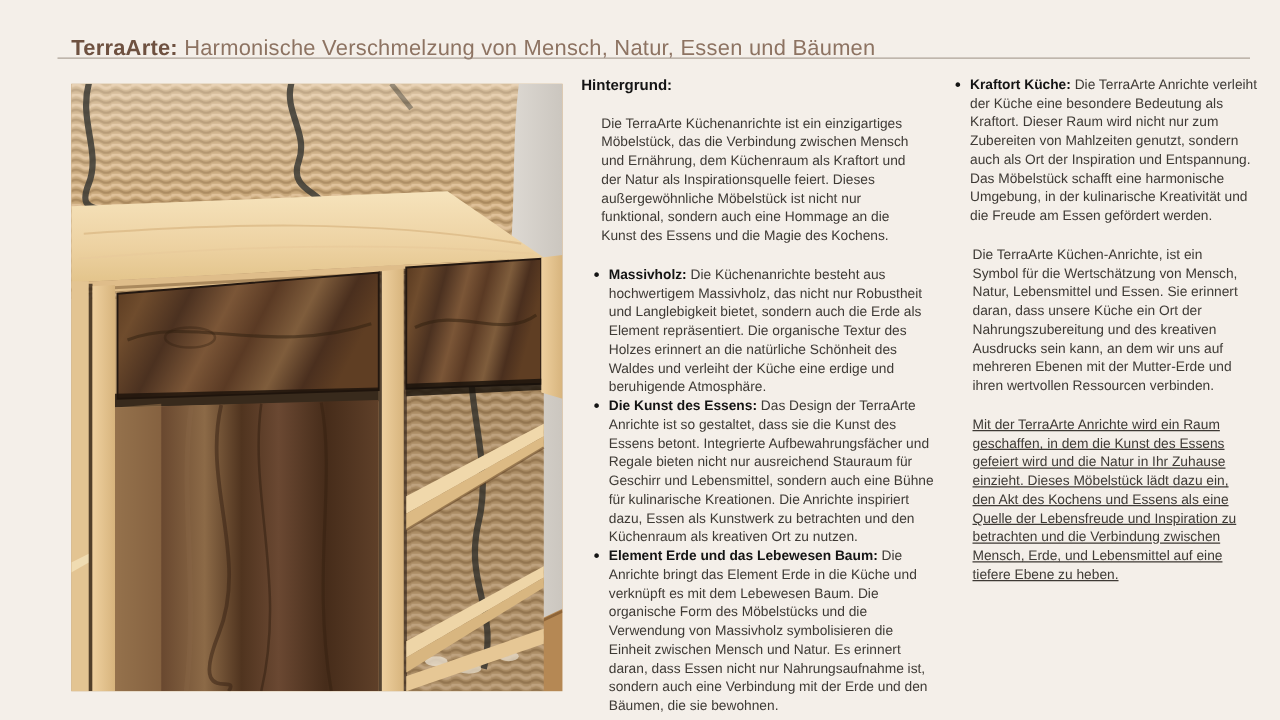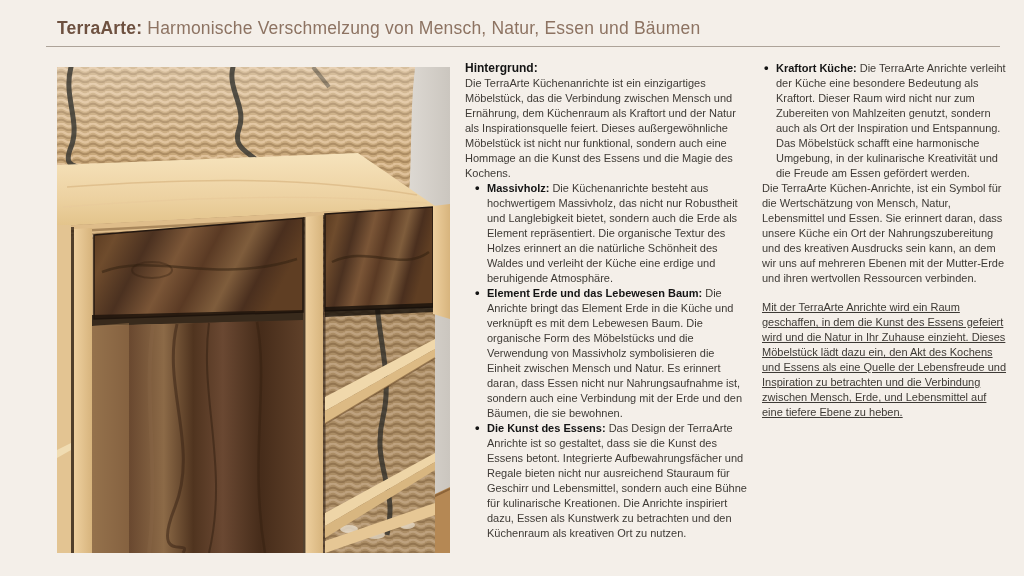--- a/index.html
+++ b/index.html
@@ -13,7 +13,7 @@
   .page{position:absolute;inset:0;width:1024px;height:576px;}
 
   
-  .header{position:absolute;left:57px;top:18px;font-size:17.5px;letter-spacing:.2px;white-space:nowrap;}
+  .header{position:absolute;left:57px;top:28px;font-size:17.5px;letter-spacing:.2px;white-space:nowrap;}
   .header .brand{font-weight:bold;color:#6e5140;}
   .header .title-rest{font-weight:normal;color:#8d7362;margin-left:5px;}
   .divider{position:absolute;left:46px;top:46px;width:954px;height:1px;background:#958a7e;opacity:.75;}

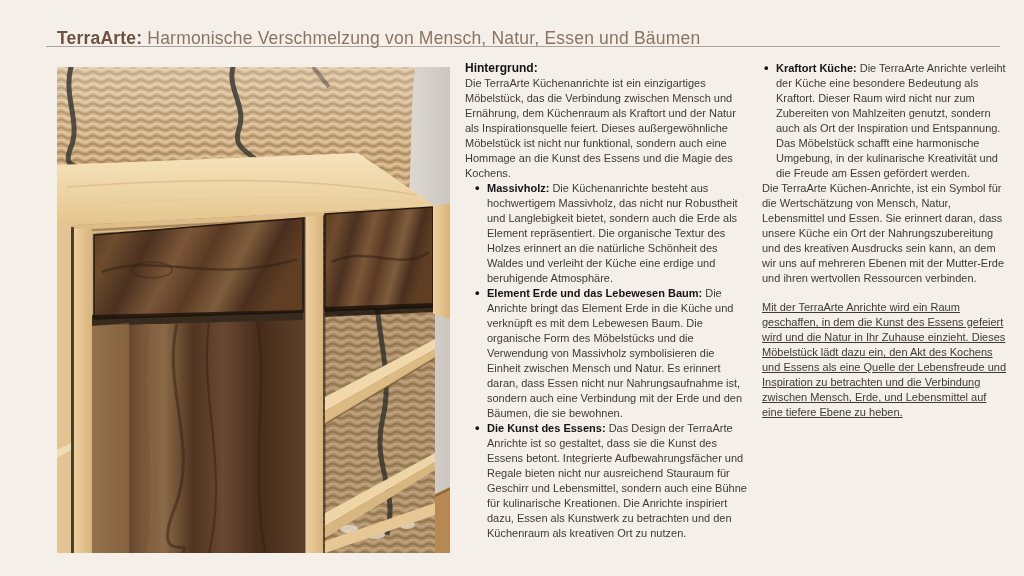--- a/index.html
+++ b/index.html
@@ -28,7 +28,7 @@
   .col-right{left:762px;width:247px;}
   h3.sec{font-size:12px;line-height:15px;margin:0;color:#141414;font-weight:bold;}
   h3.sec.gap{margin-top:14px;}
-  .col p{margin:0;}
+  .col p{margin:16px;}
   .col p.gap{margin-top:14px;text-decoration:underline;}
   ul.blist{list-style:none;margin:0;padding:0 0 0 10px;}
   ul.blist li{position:relative;padding-left:12px;margin:0;}

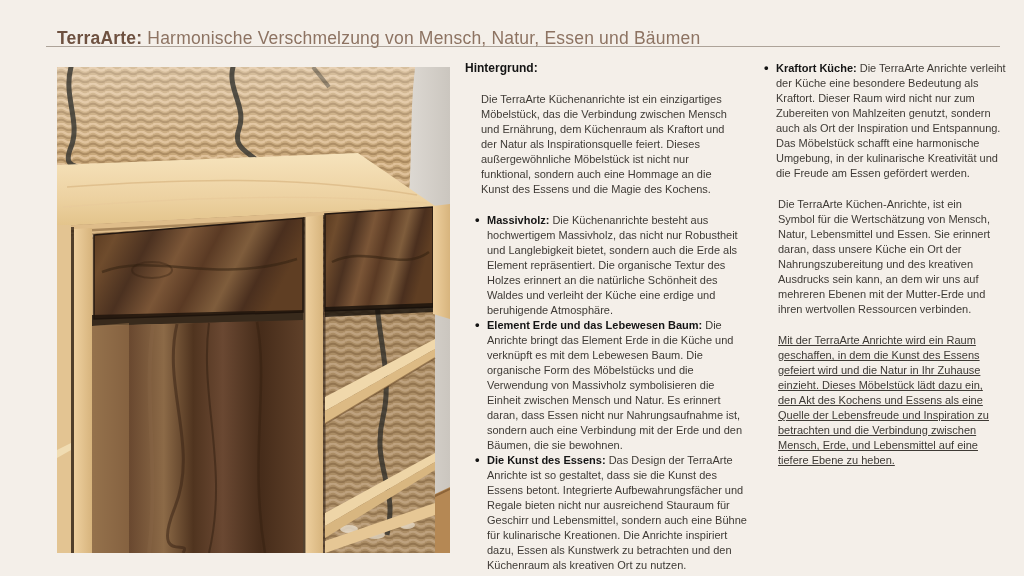--- a/index.html
+++ b/index.html
@@ -159,12 +159,12 @@
         <span>Die Küchenanrichte besteht aus hochwertigem Massivholz, das nicht nur Robustheit und Langlebigkeit bietet, sondern auch die Erde als Element repräsentiert. Die organische Textur des Holzes erinnert an die natürliche Schönheit des Waldes und verleiht der Küche eine erdige und beruhigende Atmosphäre.</span>
       </li>
       <li>
+        <b>Die Kunst des Essens:</b>
+        <span>Das Design der TerraArte Anrichte ist so gestaltet, dass sie die Kunst des Essens betont. Integrierte Aufbewahrungsfächer und Regale bieten nicht nur ausreichend Stauraum für Geschirr und Lebensmittel, sondern auch eine Bühne für kulinarische Kreationen. Die Anrichte inspiriert dazu, Essen als Kunstwerk zu betrachten und den Küchenraum als kreativen Ort zu nutzen.</span>
+      </li>
+      <li>
         <b>Element Erde und das Lebewesen Baum:</b>
         <span>Die Anrichte bringt das Element Erde in die Küche und verknüpft es mit dem Lebewesen Baum. Die organische Form des Möbelstücks und die Verwendung von Massivholz symbolisieren die Einheit zwischen Mensch und Natur. Es erinnert daran, dass Essen nicht nur Nahrungsaufnahme ist, sondern auch eine Verbindung mit der Erde und den Bäumen, die sie bewohnen.</span>
-      </li>
-      <li>
-        <b>Die Kunst des Essens:</b>
-        <span>Das Design der TerraArte Anrichte ist so gestaltet, dass sie die Kunst des Essens betont. Integrierte Aufbewahrungsfächer und Regale bieten nicht nur ausreichend Stauraum für Geschirr und Lebensmittel, sondern auch eine Bühne für kulinarische Kreationen. Die Anrichte inspiriert dazu, Essen als Kunstwerk zu betrachten und den Küchenraum als kreativen Ort zu nutzen.</span>
       </li>
     </ul>
   </div>

